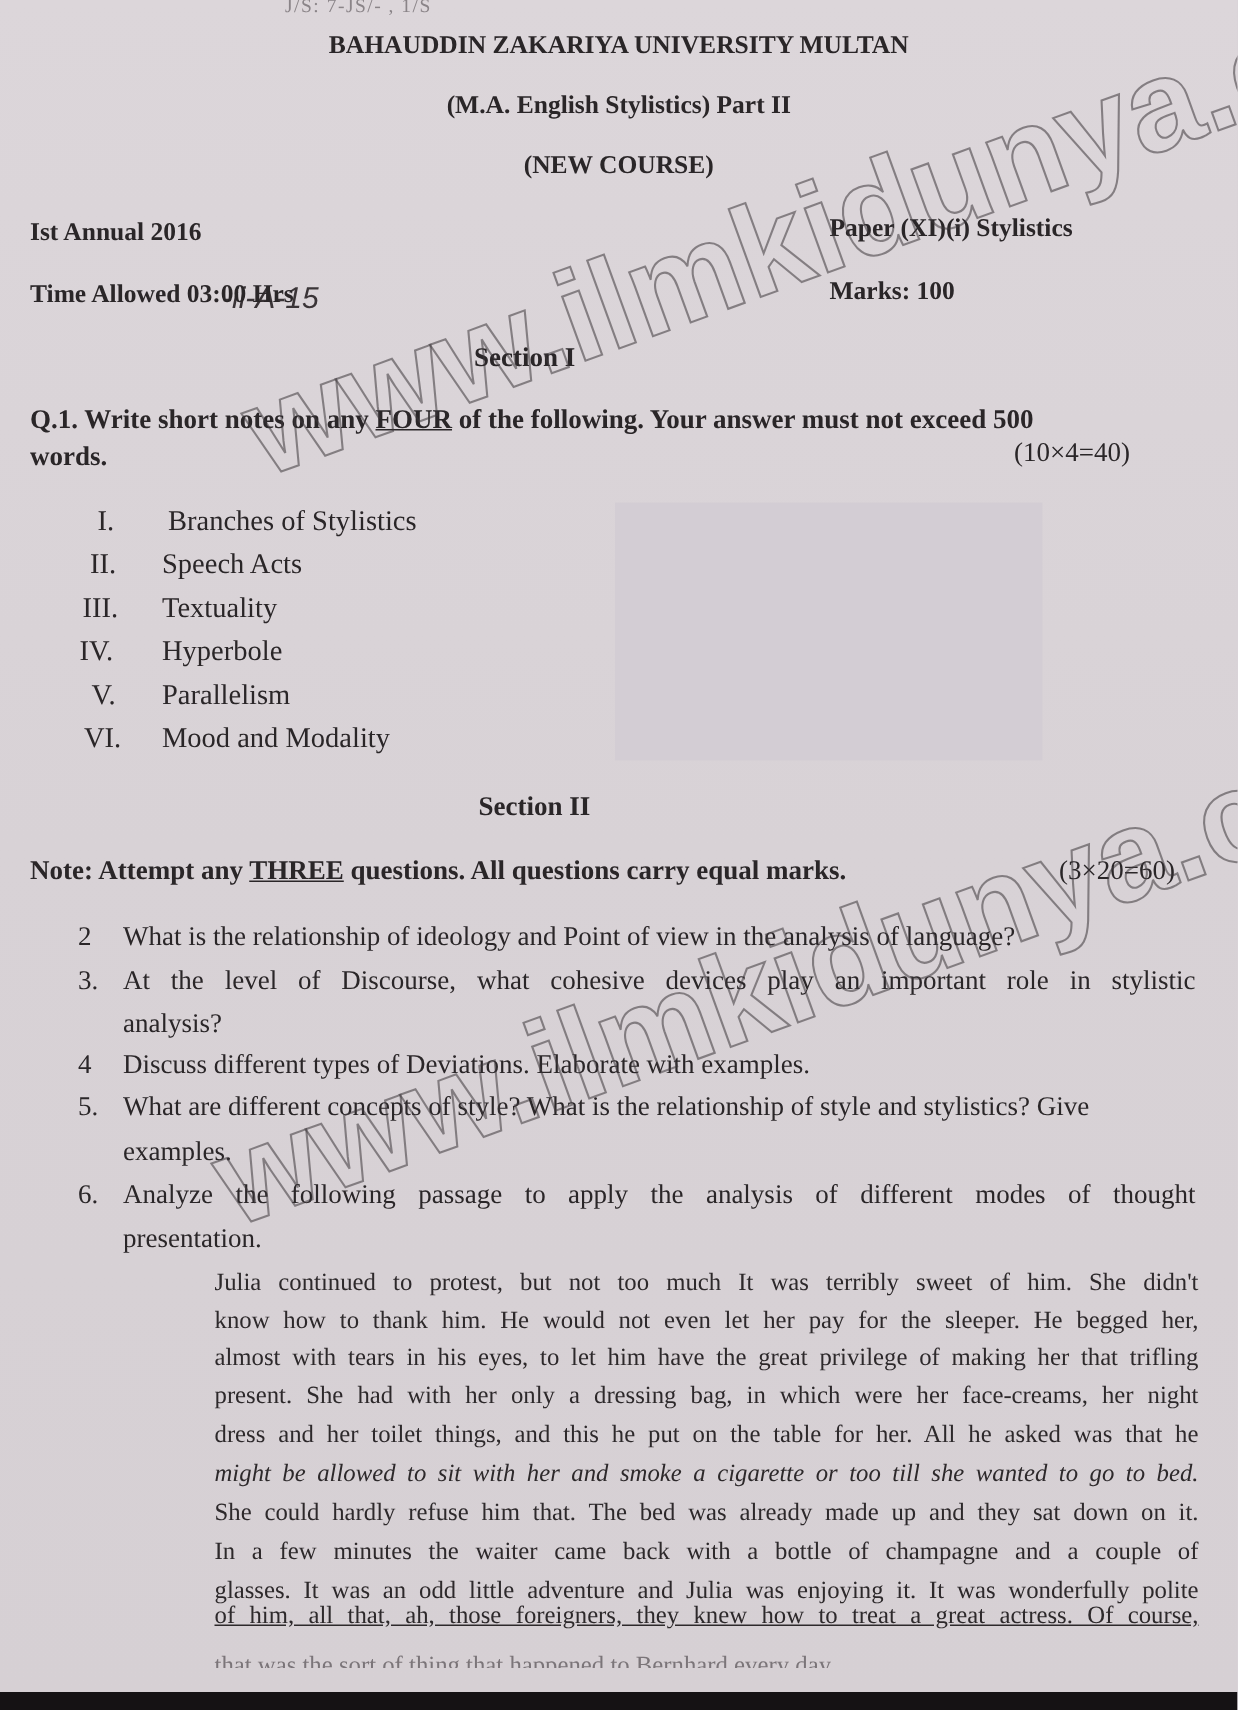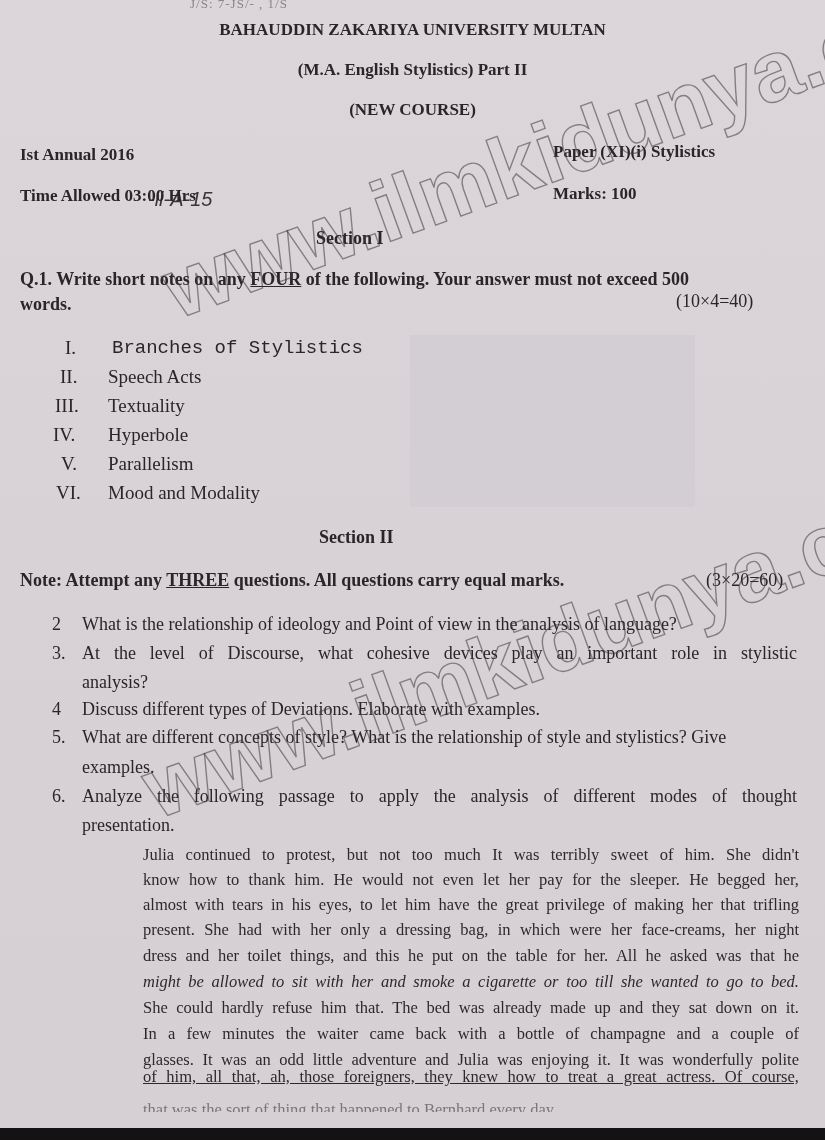--- a/index.html
+++ b/index.html
@@ -67,7 +67,7 @@
 
   <div>
     <div class="abs list-num" style="left:65px; top:337px;">I.</div>
-    <div class="abs list-text" style="left:112px; top:337px;font-family:Liberation Mono, monospace;">Branches of Stylistics</div>
+    <div class="abs list-text" style="left:112px; top:337px;">Branches of Stylistics</div>
 
     <div class="abs list-num" style="left:60px; top:366px;">II.</div>
     <div class="abs list-text" style="left:108px; top:366px;">Speech Acts</div>

